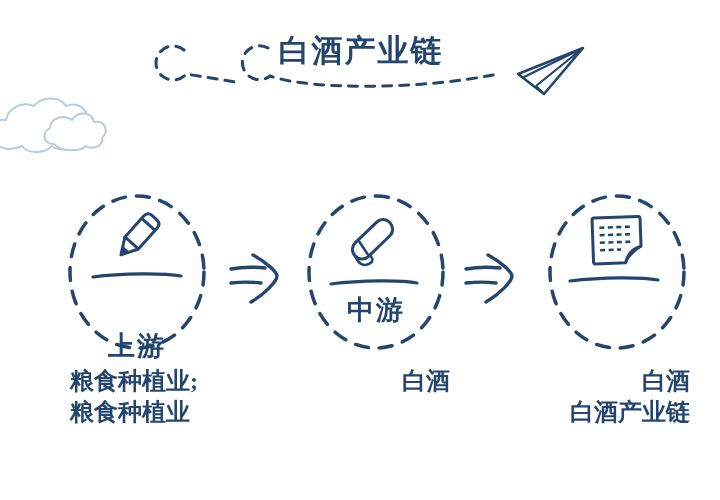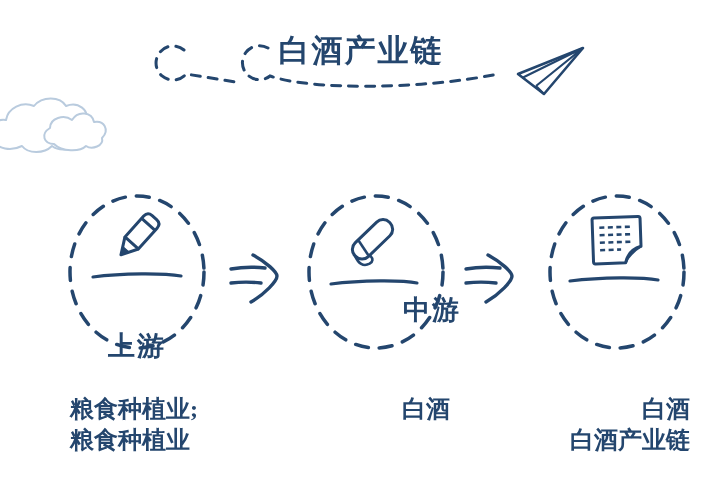--- a/index.html
+++ b/index.html
@@ -76,7 +76,7 @@
     </g>
     <path class="ink-stroke" stroke-width="3.2" stroke-linecap="round" d="M40,97 C70,93 112,93 126,96"></path>
   </svg>
-  <div class="abs stage-label" style="left:291px;top:292px;text-align:right;">中游</div>
+  <div class="abs stage-label" style="left:291px;top:292px;">中游</div>
   <div class="abs desc center" style="left:300px;width:150px;">
     <div>白酒</div>
   </div>

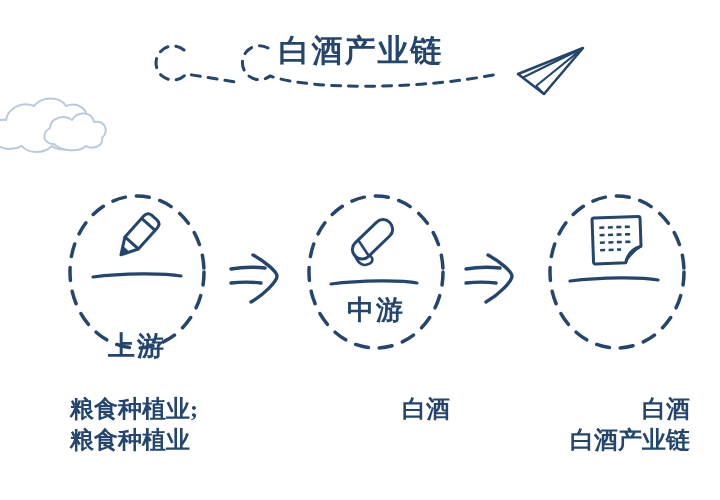--- a/index.html
+++ b/index.html
@@ -18,7 +18,7 @@
     color:var(--ink);letter-spacing:2px;
   }
   .desc{
-    top:394px;font-size:24px;font-weight:600;line-height:31px;color:var(--ink);
+    top:366px;font-size:24px;font-weight:600;line-height:31px;color:var(--ink);
   }
   .desc.center{text-align:right;}
   svg{display:block;}

